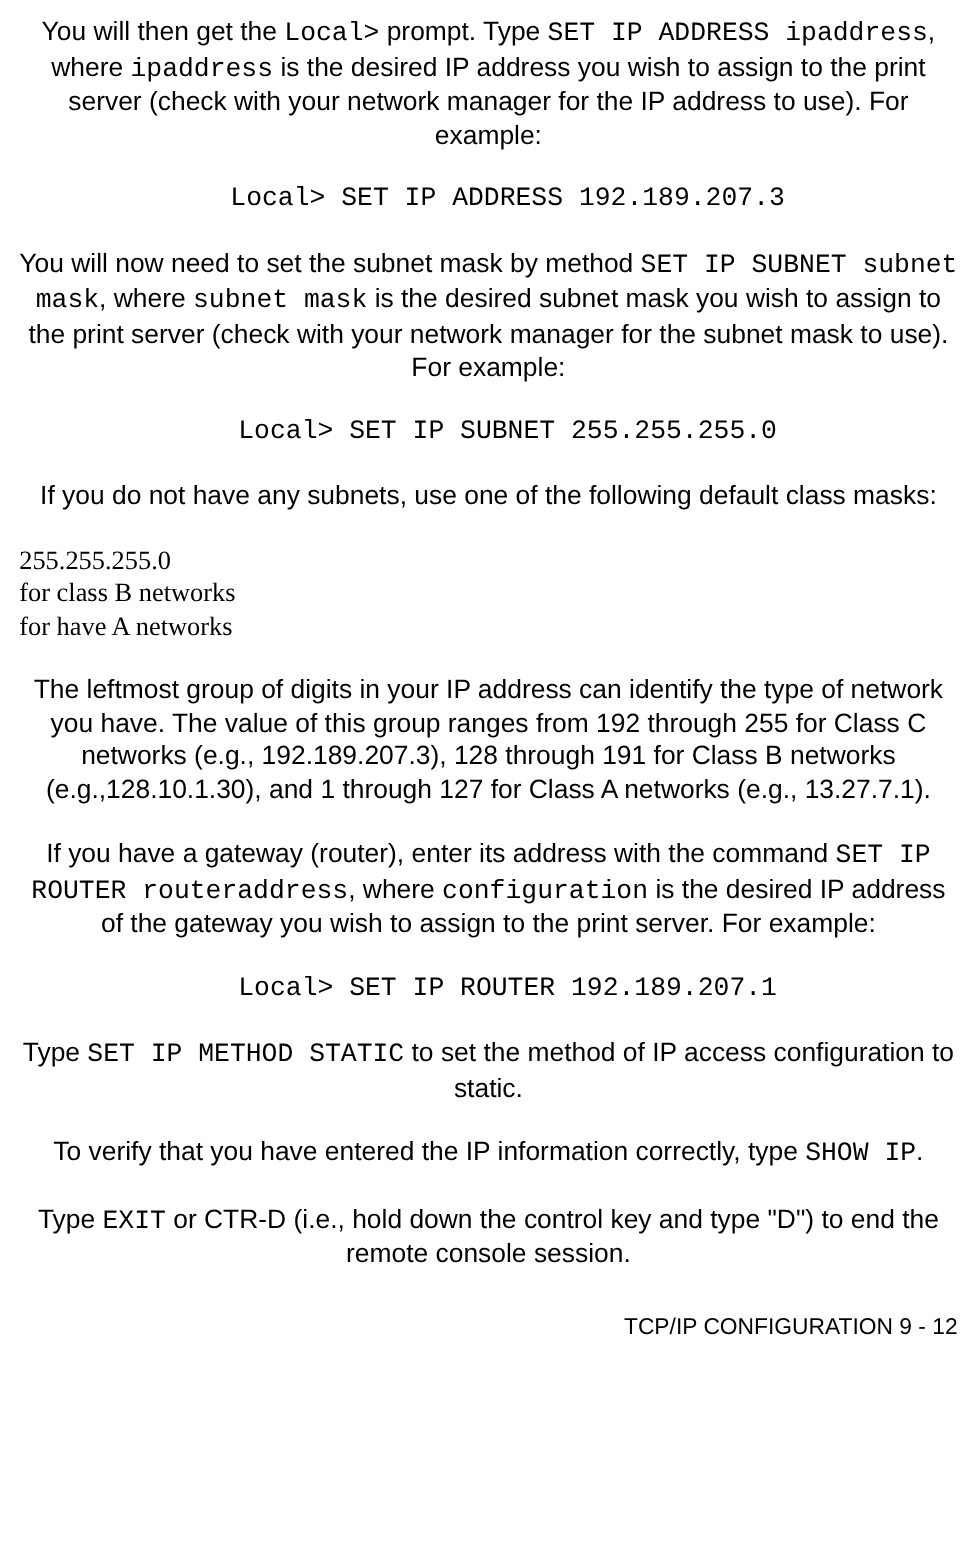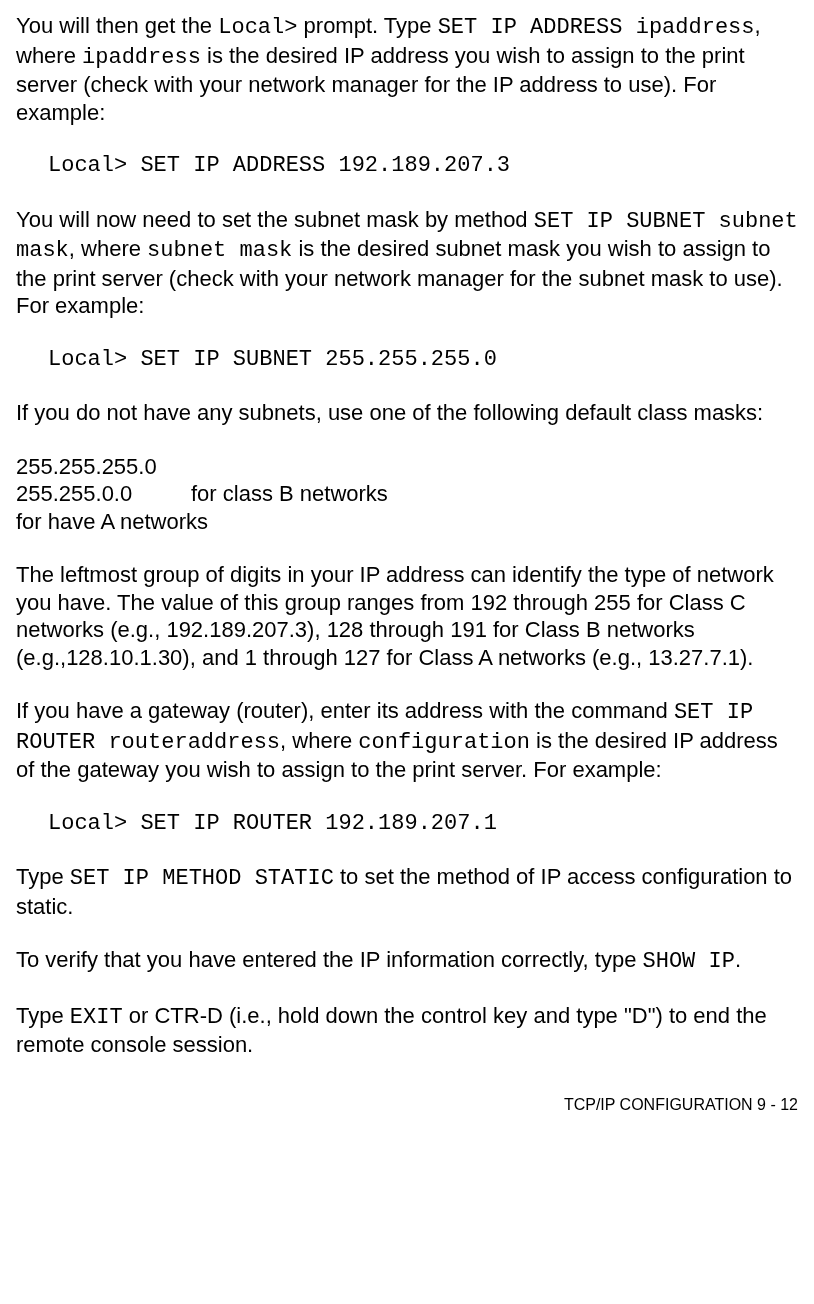--- a/index.html
+++ b/index.html
@@ -17,6 +17,7 @@
     }
     p {
       margin: 0 0 26px 0;
+      text-align: center;
     }
     .indent {
       padding-left: 32px;

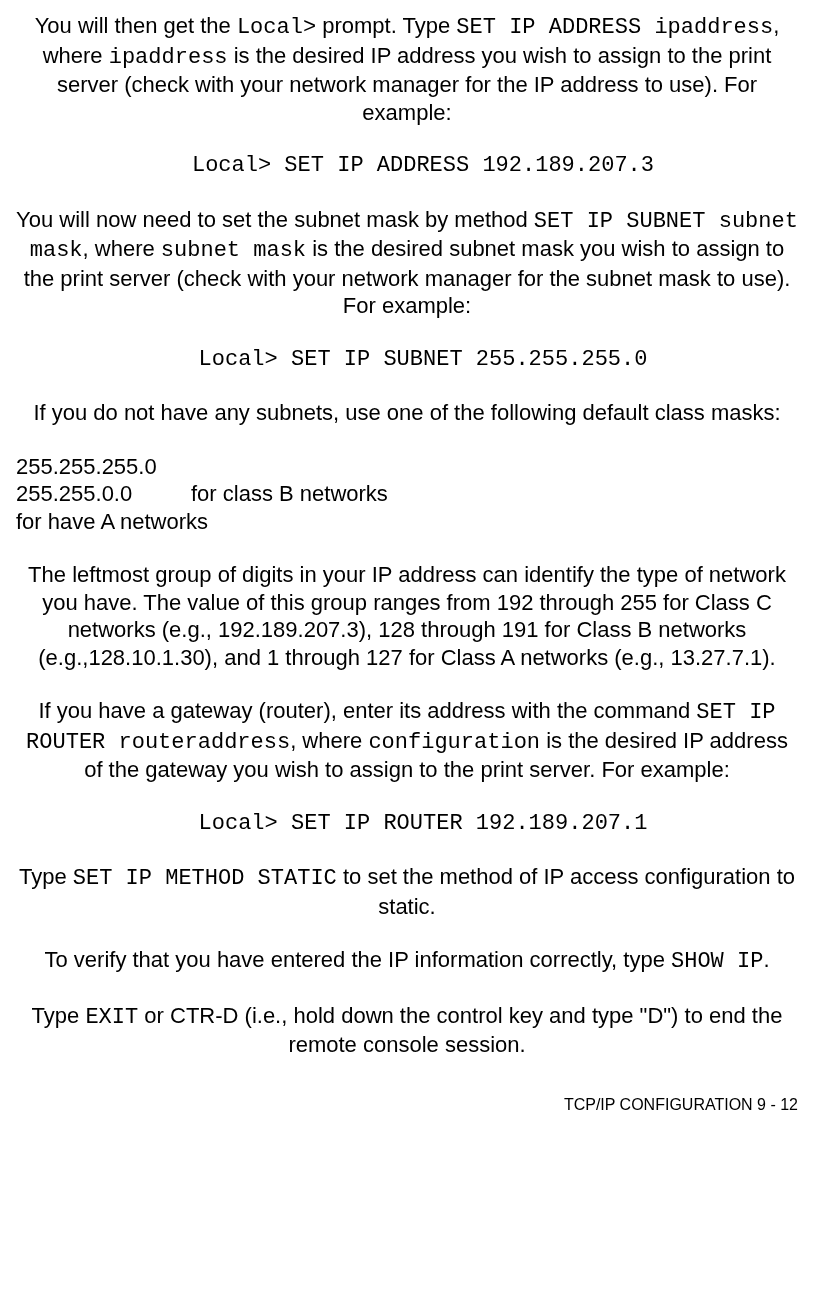--- a/index.html
+++ b/index.html
@@ -24,6 +24,7 @@
     }
     .table {
       margin-bottom: 26px;
+      font-family: Liberation Serif, serif;
     }
     .row {
       display: flex;

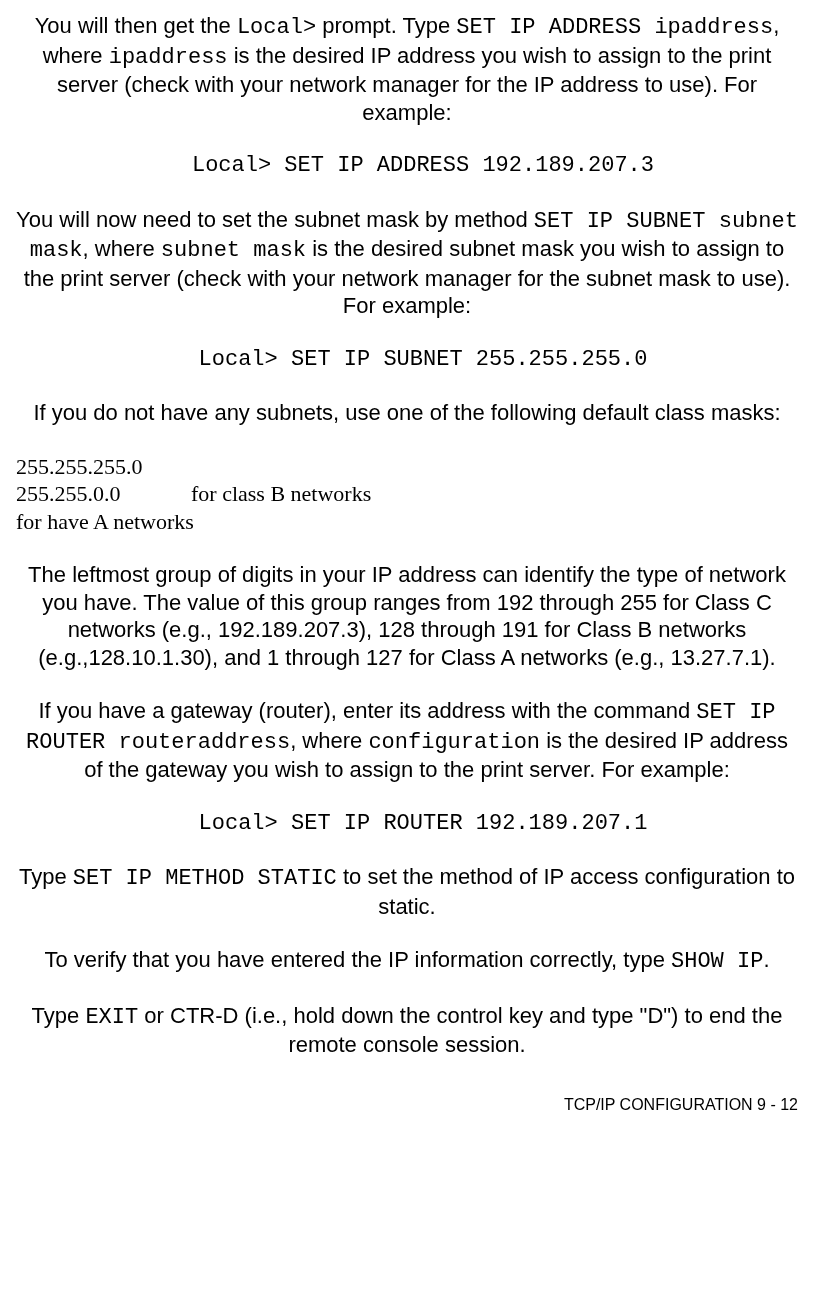--- a/index.html
+++ b/index.html
@@ -60,7 +60,6 @@
     <div class="col1">255.255.255.0</div>
   </div>
   <div class="row">
-    <div class="col1">255.255.0.0</div>
     <div>for class B networks</div>
   </div>
   <div class="row">

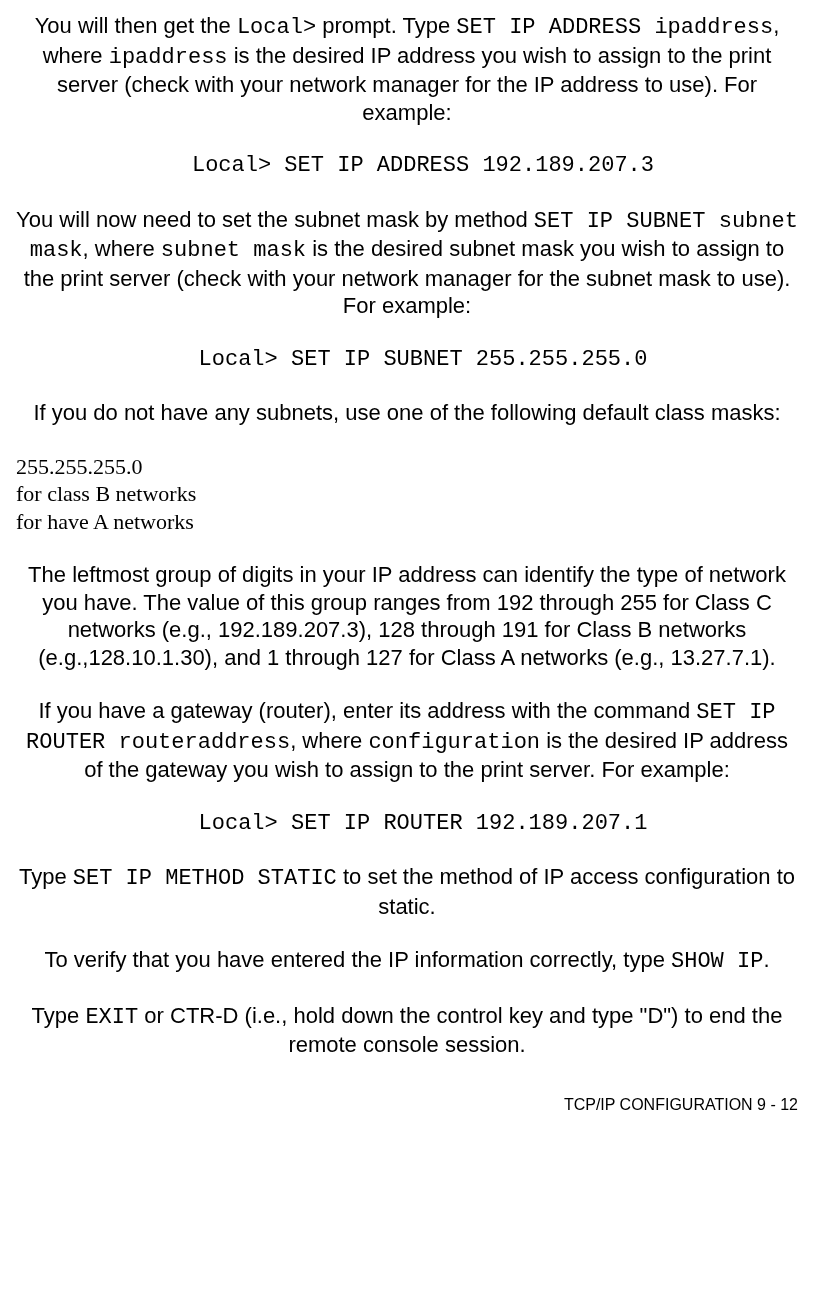--- a/index.html
+++ b/index.html
@@ -35,7 +35,7 @@
     .footer {
       text-align: right;
       margin-top: 36px;
-      font-size: 16px;
+      font-size: 19px;
     }
   </style>
 </head>

